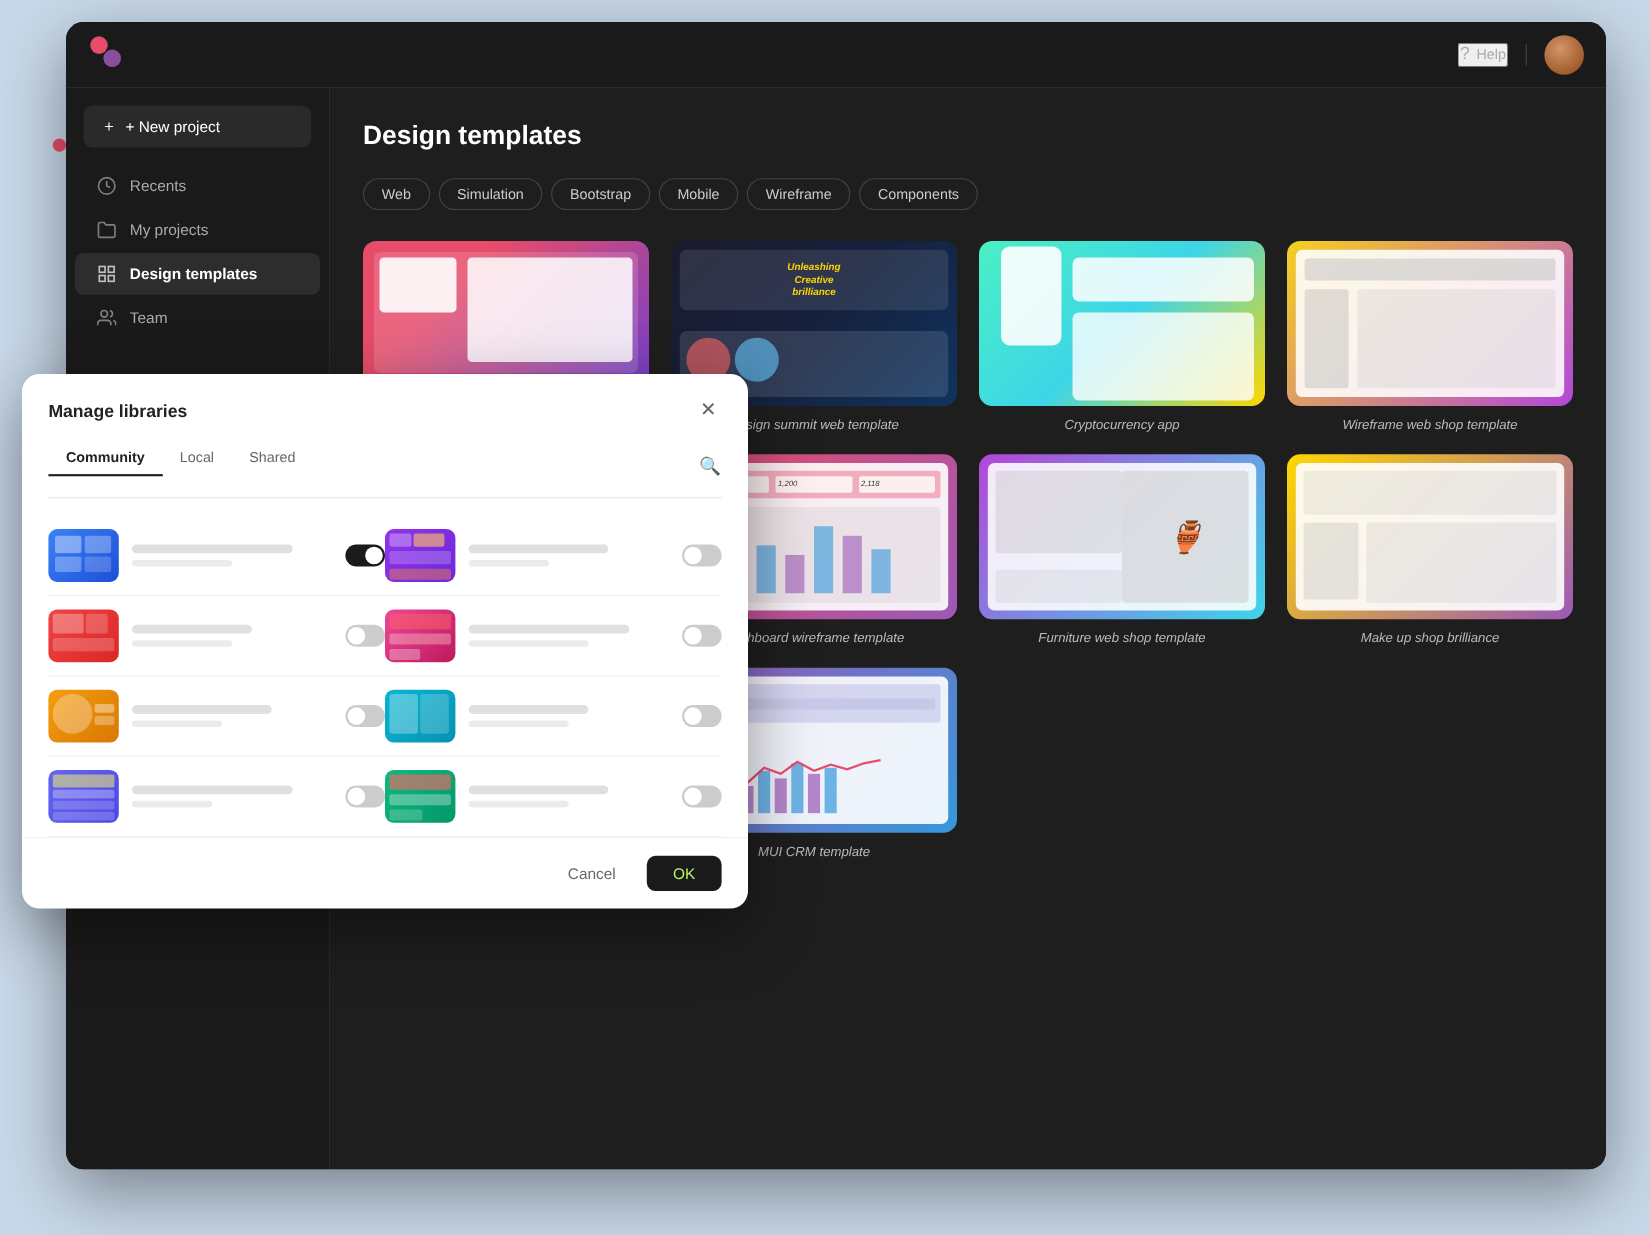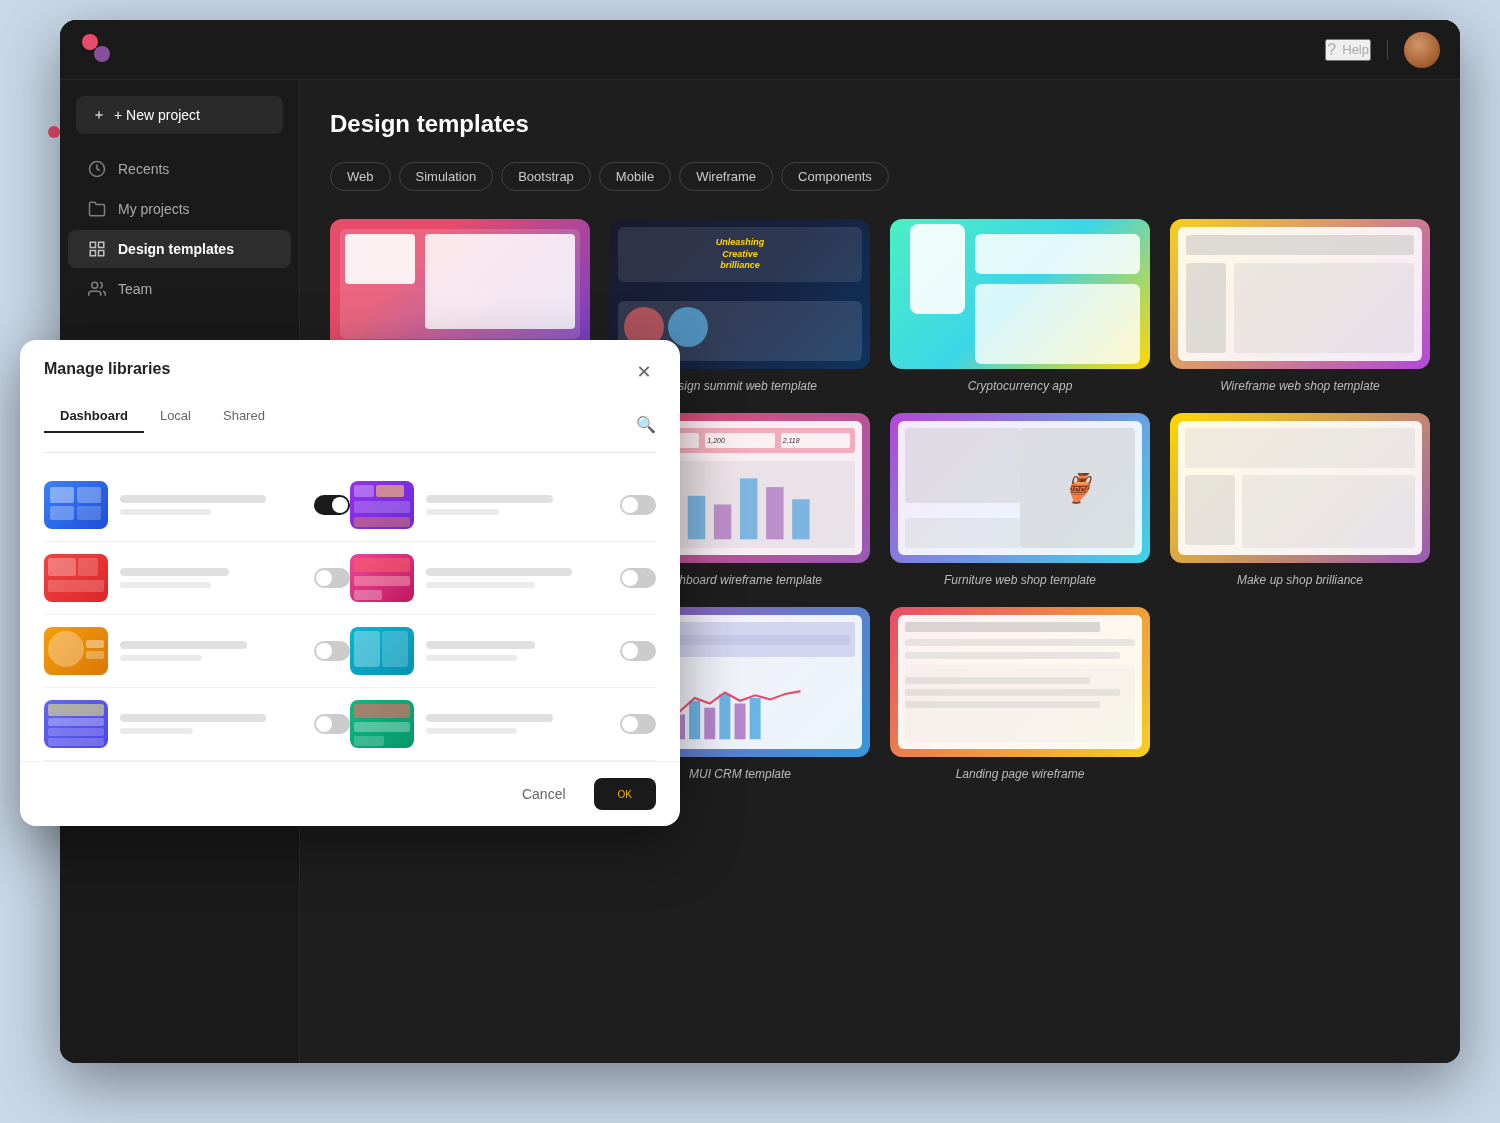--- a/index.html
+++ b/index.html
@@ -248,7 +248,7 @@
       padding: 20px 24px 0;
       display: flex;
       justify-content: space-between;
-      align-items: flex-start;
+      align-items: flex-end;
       margin-bottom: 16px;
     }
 

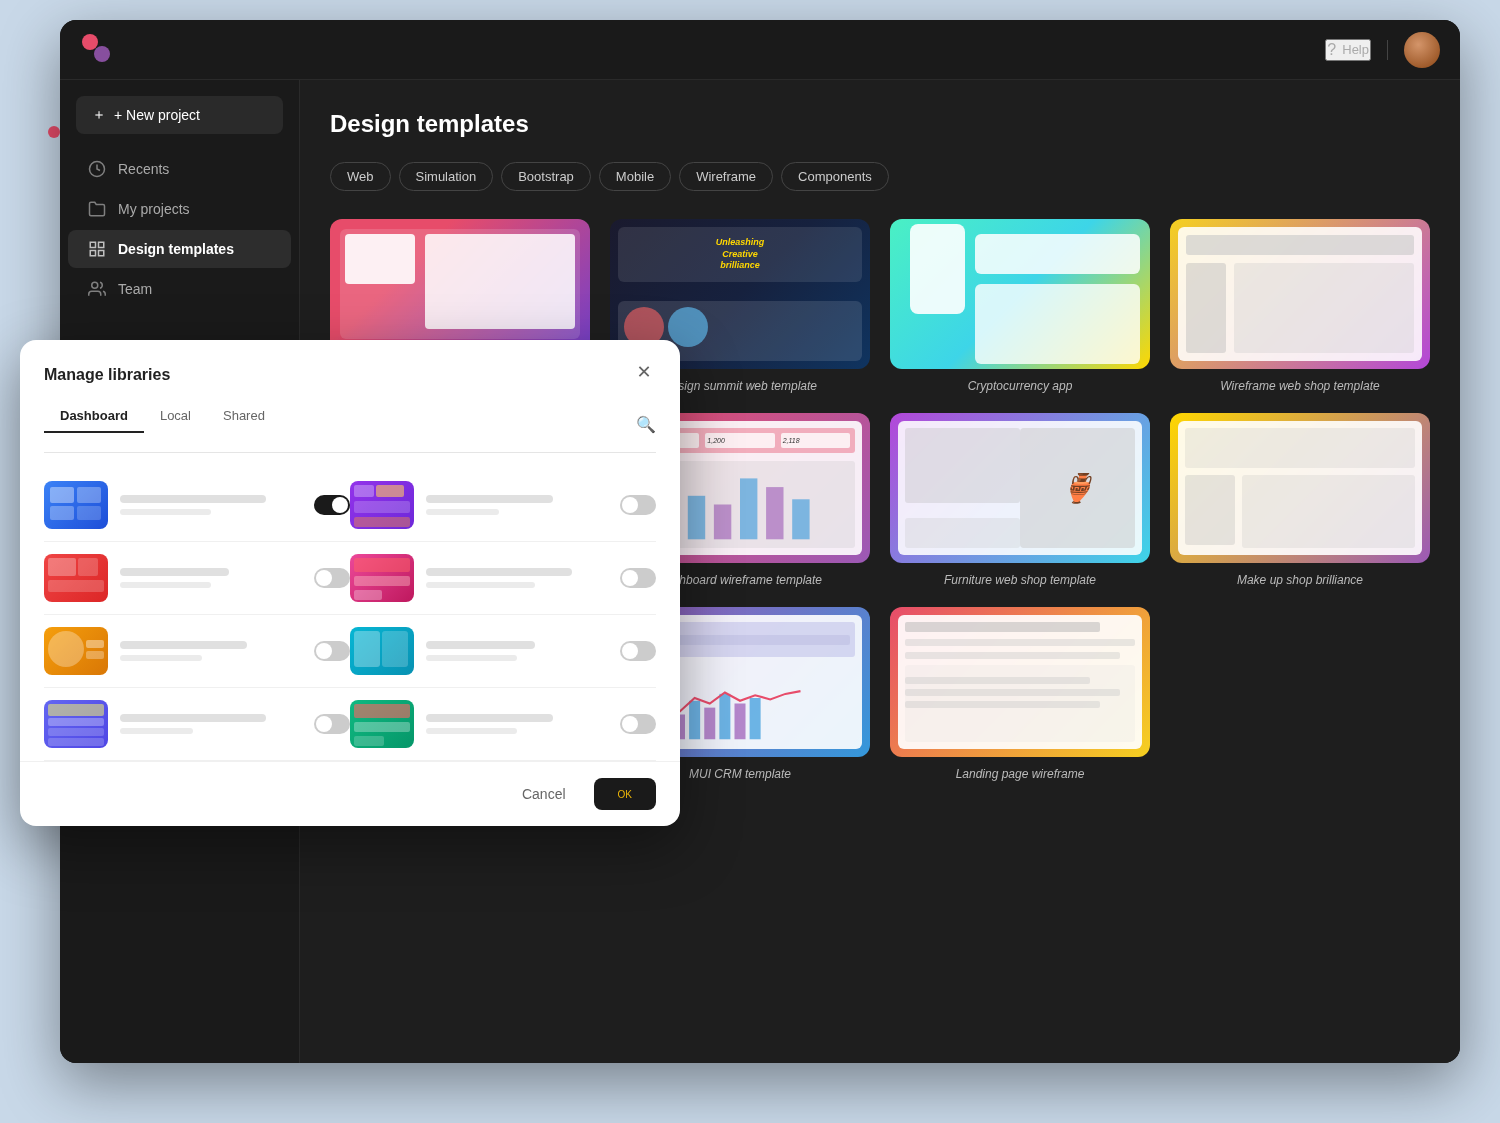--- a/index.html
+++ b/index.html
@@ -754,7 +754,7 @@
 
   <div style="padding: 0 24px; display:flex; justify-content:space-between; align-items:center; margin-bottom:4px;">
     <div class="modal-tabs" style="padding:0;border-bottom:none;">
-      <div class="modal-tab active">Dashboard</div>
+      <div class="modal-tab active">Community</div>
       <div class="modal-tab">Local</div>
       <div class="modal-tab">Shared</div>
     </div>

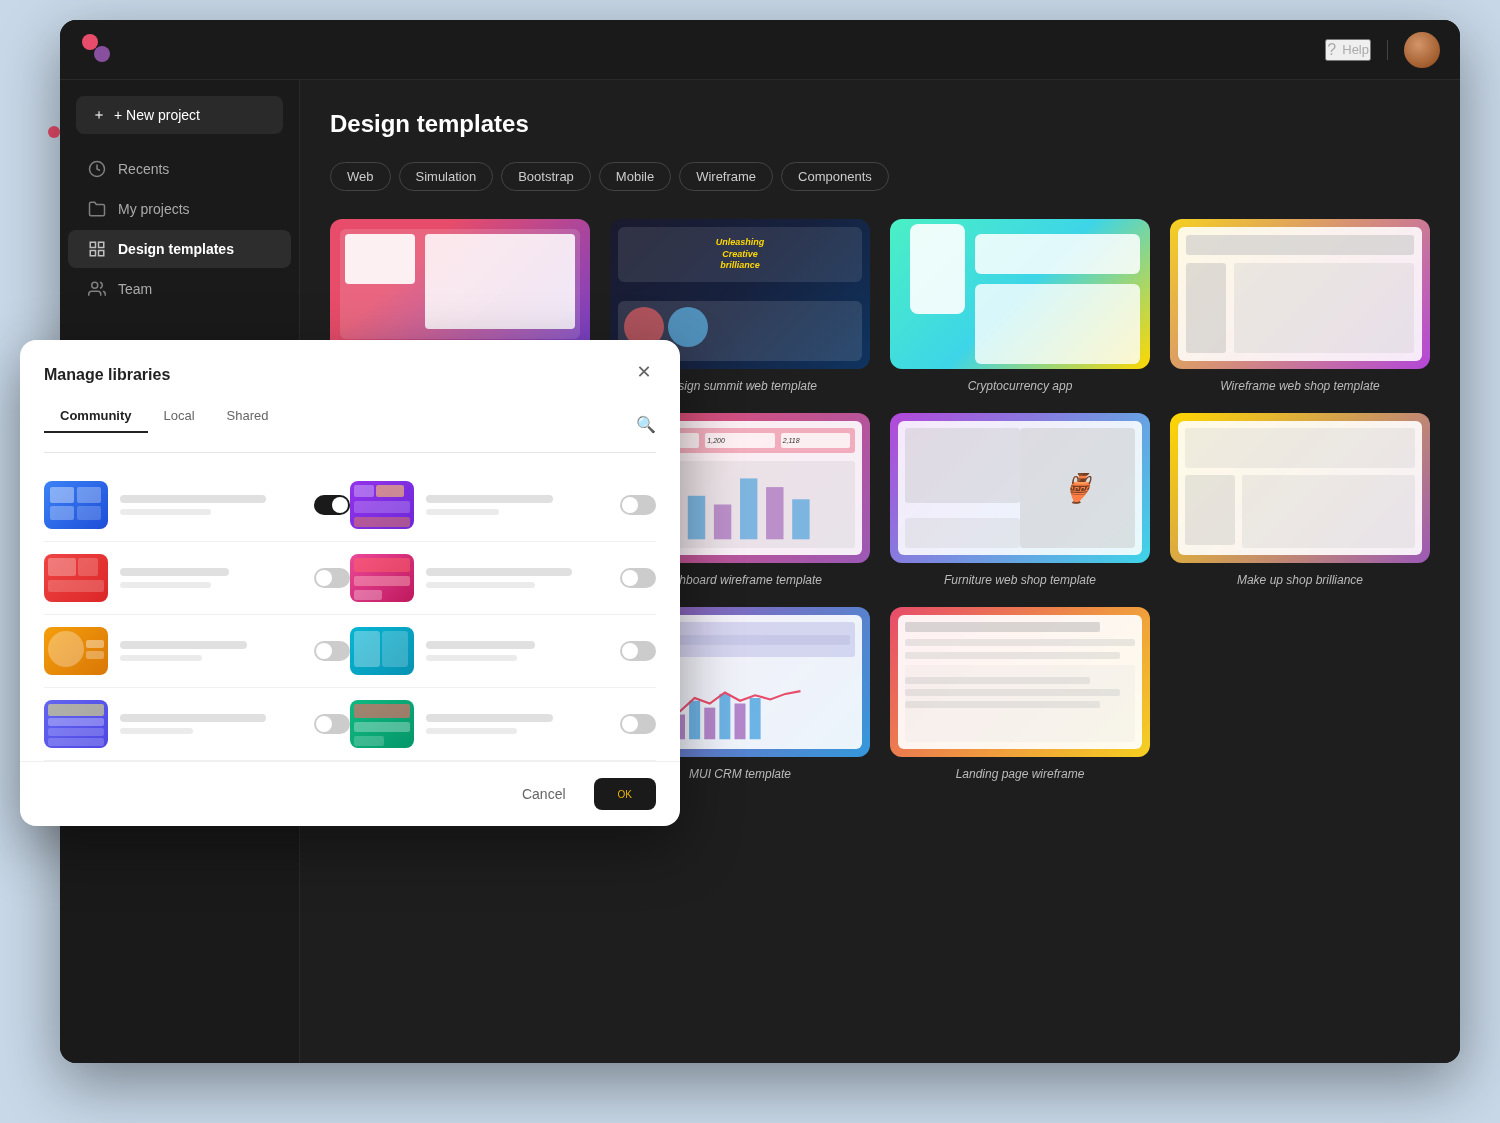--- a/index.html
+++ b/index.html
@@ -724,21 +724,6 @@
           <p class="template-name">MUI CRM template</p>
         </div>
 
-        <div class="template-card">
-          <div class="template-thumb thumb-landing">
-            <div class="thumb-inner">
-              <div style="position:absolute;top:8px;left:8px;right:8px;bottom:8px;background:rgba(255,255,255,0.92);border-radius:6px;"></div>
-              <div style="position:absolute;top:15px;left:15px;right:50px;height:10px;background:rgba(180,180,180,0.5);border-radius:2px;"></div>
-              <div style="position:absolute;top:32px;left:15px;right:15px;height:7px;background:rgba(200,200,200,0.4);border-radius:2px;"></div>
-              <div style="position:absolute;top:45px;left:15px;right:30px;height:7px;background:rgba(200,200,200,0.4);border-radius:2px;"></div>
-              <div style="position:absolute;top:58px;left:15px;right:15px;bottom:15px;background:rgba(220,220,220,0.2);border-radius:3px;"></div>
-              <div style="position:absolute;top:70px;left:15px;right:60px;height:7px;background:rgba(200,200,200,0.4);border-radius:2px;"></div>
-              <div style="position:absolute;top:82px;left:15px;right:30px;height:7px;background:rgba(200,200,200,0.4);border-radius:2px;"></div>
-              <div style="position:absolute;top:94px;left:15px;right:50px;height:7px;background:rgba(200,200,200,0.4);border-radius:2px;"></div>
-            </div>
-          </div>
-          <p class="template-name">Landing page wireframe</p>
-        </div>
 
       </div>
     </div>

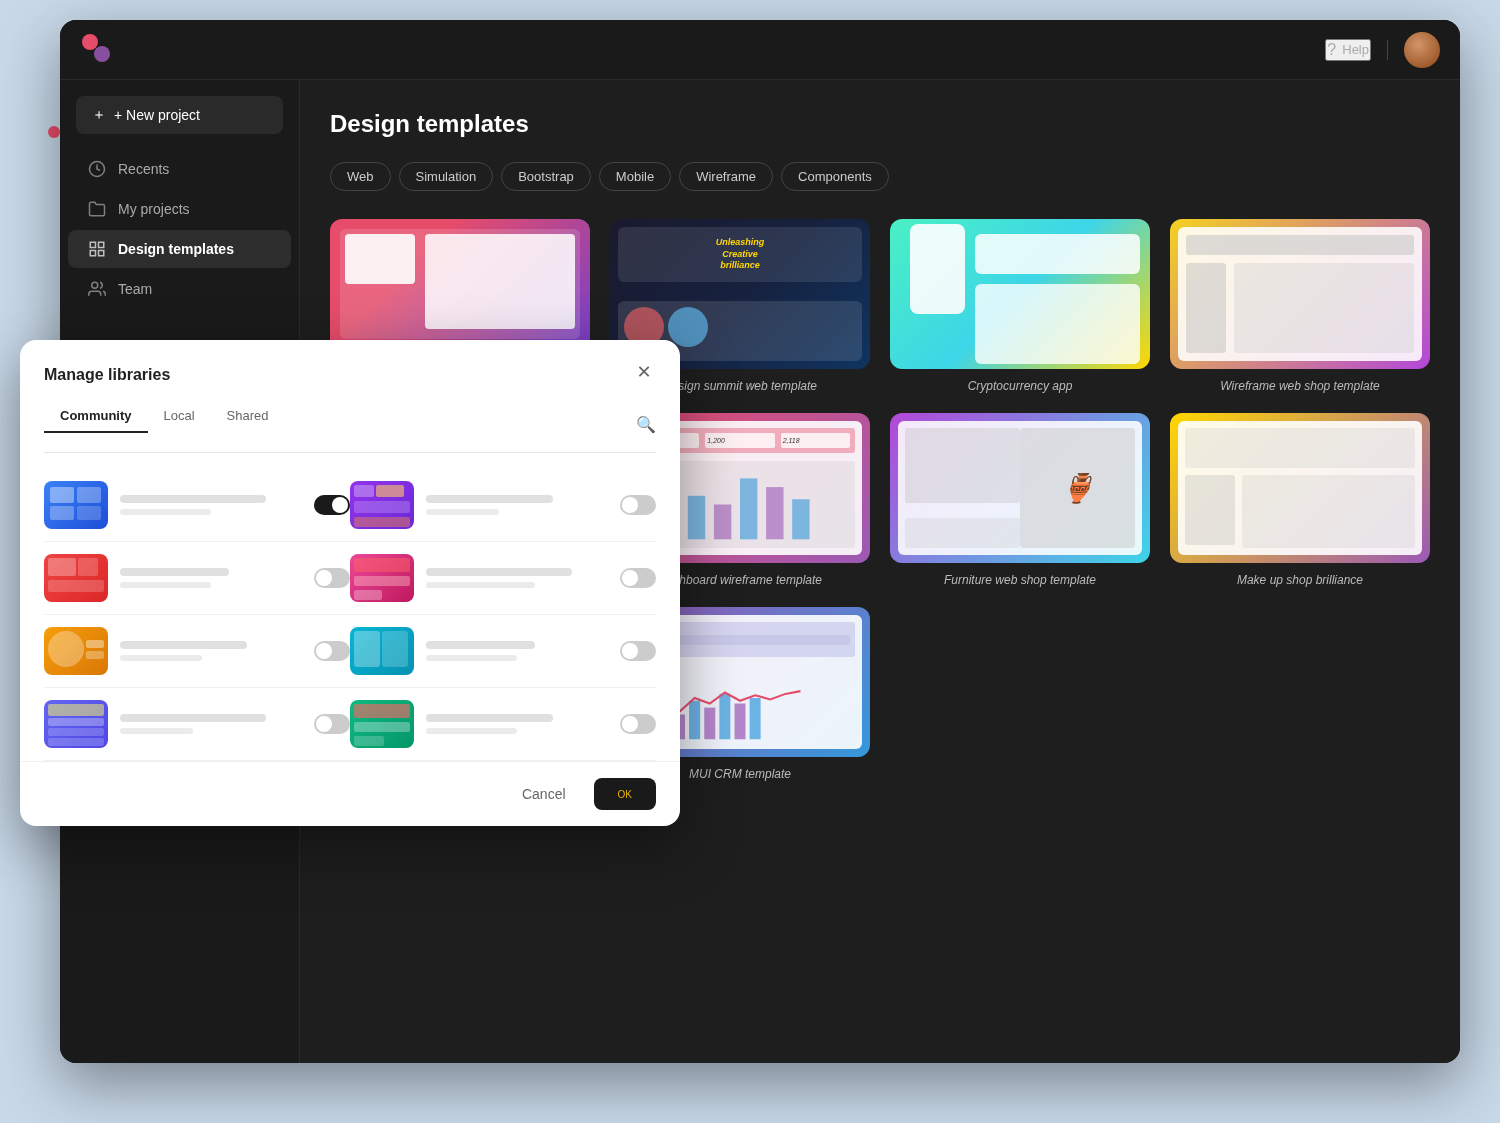--- a/index.html
+++ b/index.html
@@ -468,11 +468,11 @@
 
     .ok-btn {
       background: #1a1a1a;
-      color: #eab308;
+      color: #bef264;
       border: none;
       border-radius: 8px;
       padding: 8px 24px;
-      font-size: 10px;
+      font-size: 14px;
       cursor: pointer;
       font-weight: 500;
     }

